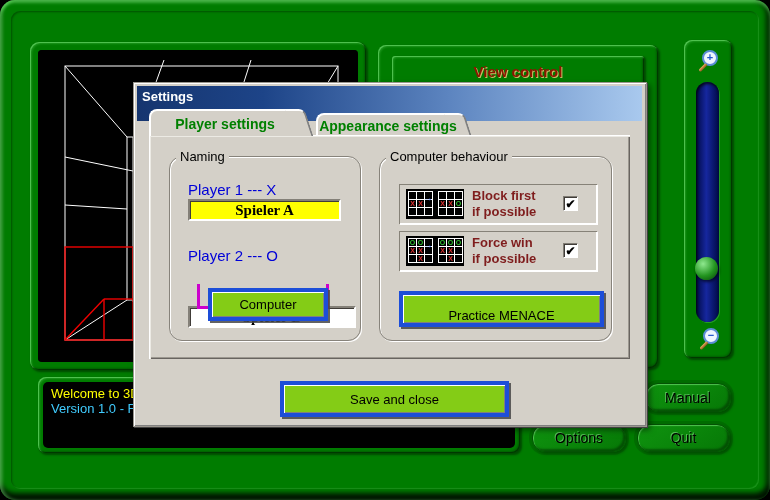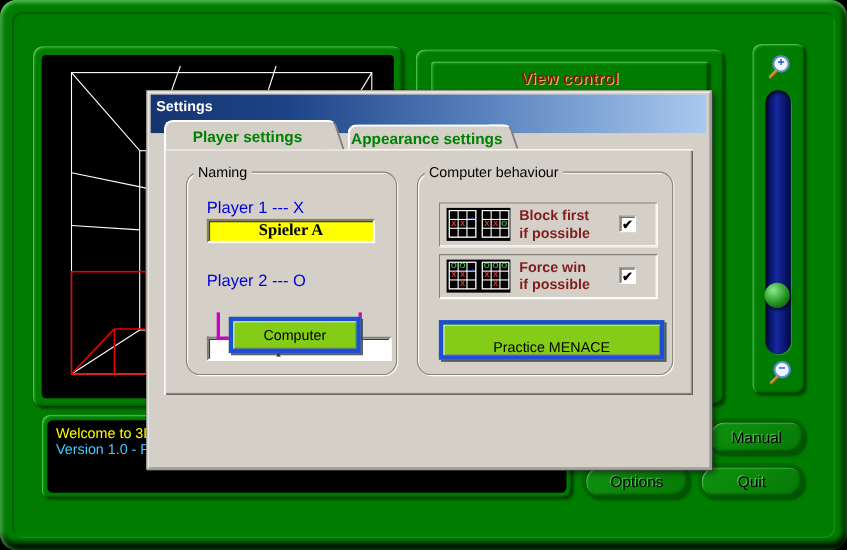--- a/index.html
+++ b/index.html
@@ -268,6 +268,9 @@
       </div>
     </div>
 
+    <div class="wbtn" style="left:146px;top:298px;width:221px;height:28px;">
+      <span>Save and close</span>
+    </div>
   </div>
 </div>
 

